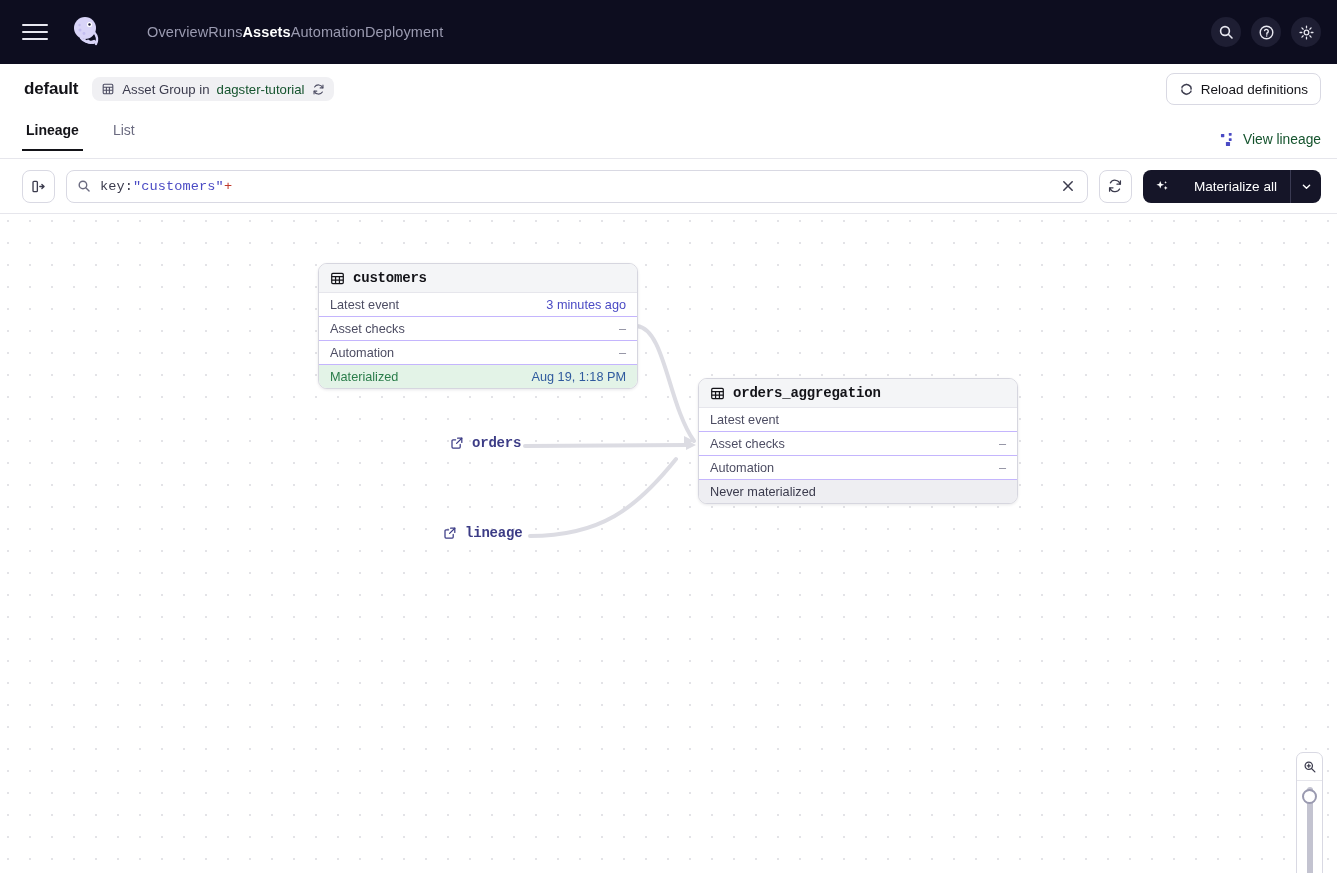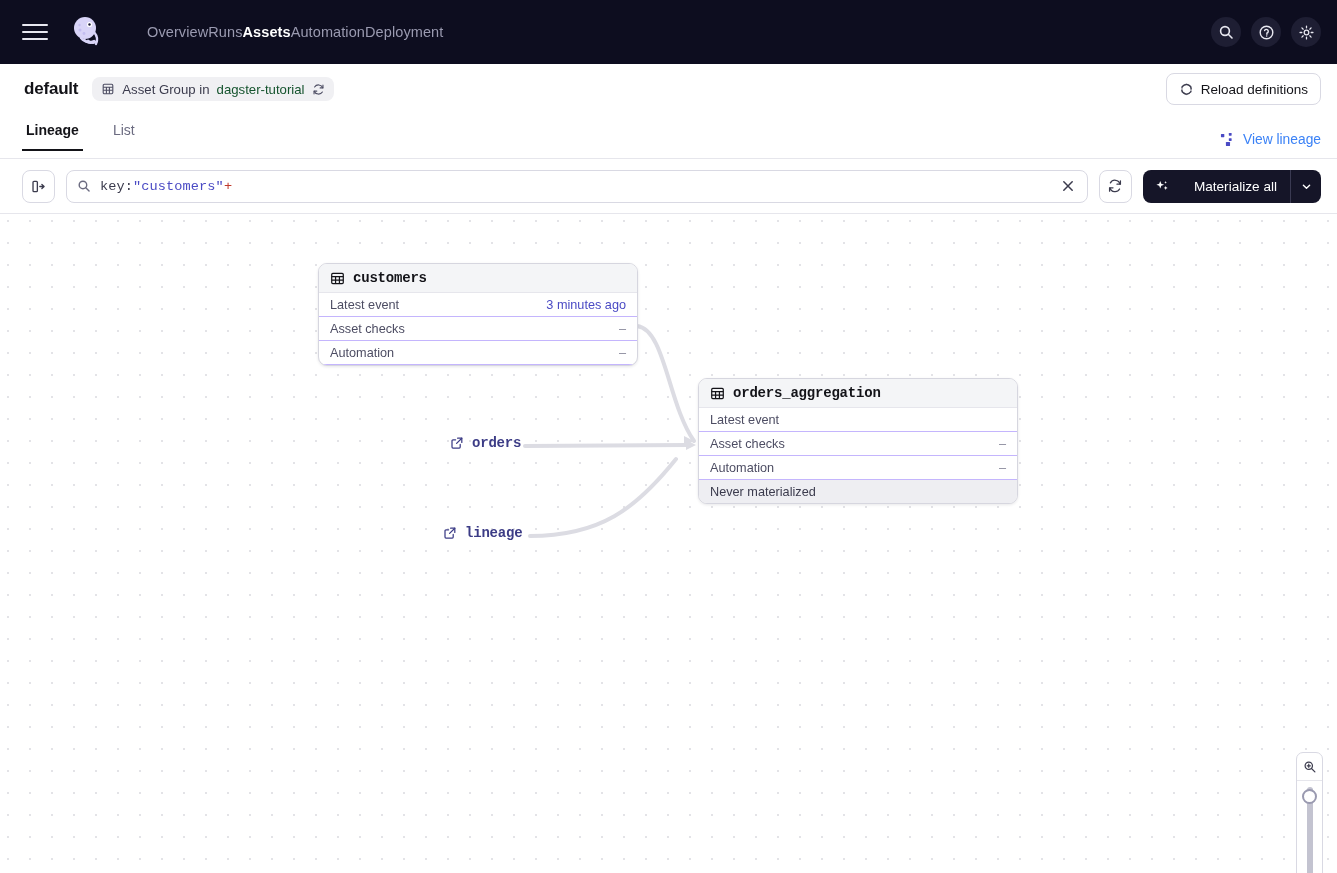--- a/index.html
+++ b/index.html
@@ -65,7 +65,7 @@
   .view-lineage {
     position: absolute; right: 16px; bottom: 11px;
     display: flex; align-items: center; gap: 8px;
-    font-size: 13.8px; color: #3b82f6; cursor: pointer;
+    font-size: 13.8px; color: #14532d; cursor: pointer;
   }
 
   

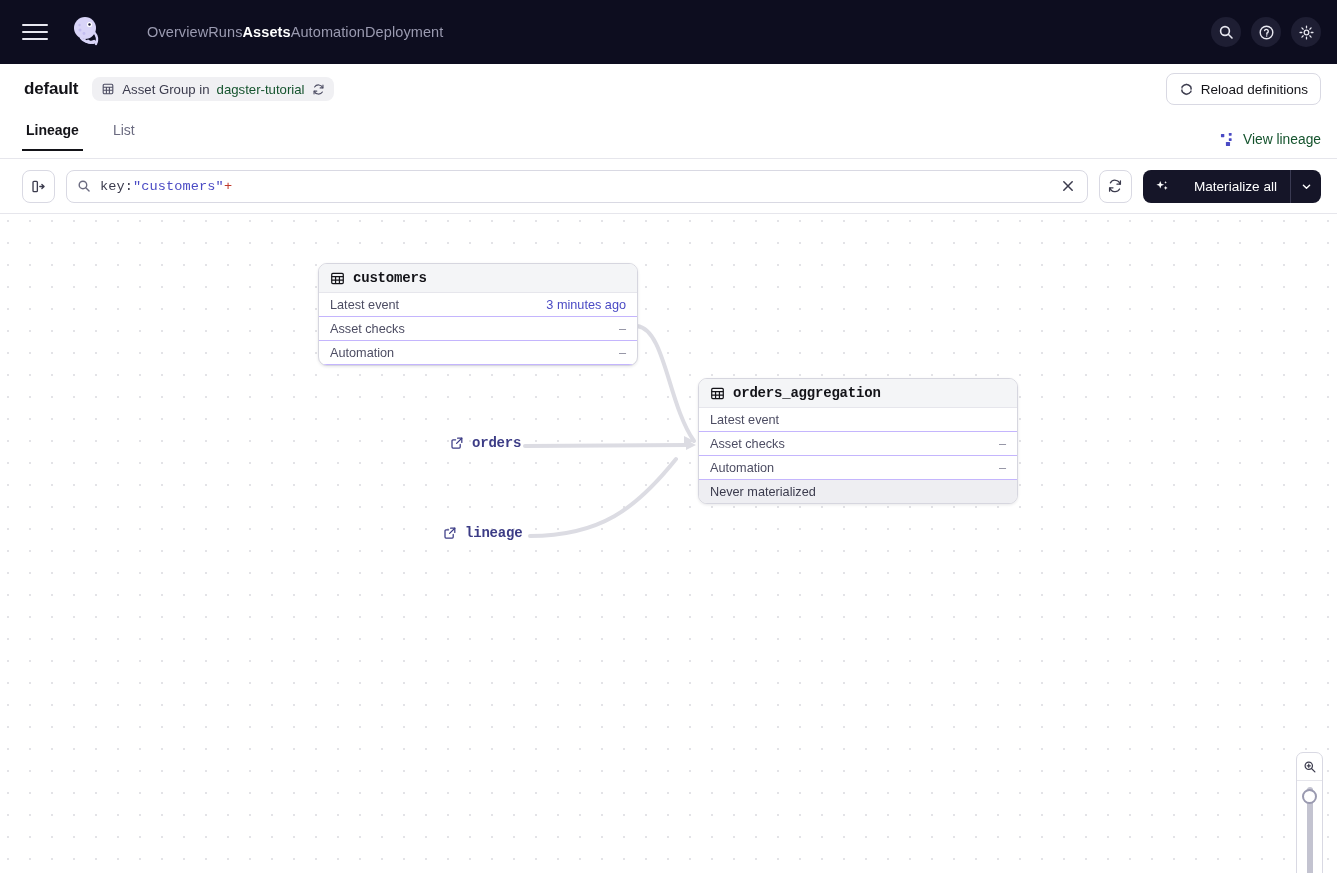--- a/index.html
+++ b/index.html
@@ -349,6 +349,10 @@
       <div class="node-row">
         <span>Automation</span>
         <span class="dash">–</span>
+      </div>
+      <div class="node-foot foot-green">
+        <span class="lbl">Materialized</span>
+        <span class="val">Aug 19, 1:18 PM</span>
       </div>
     </div>
 

